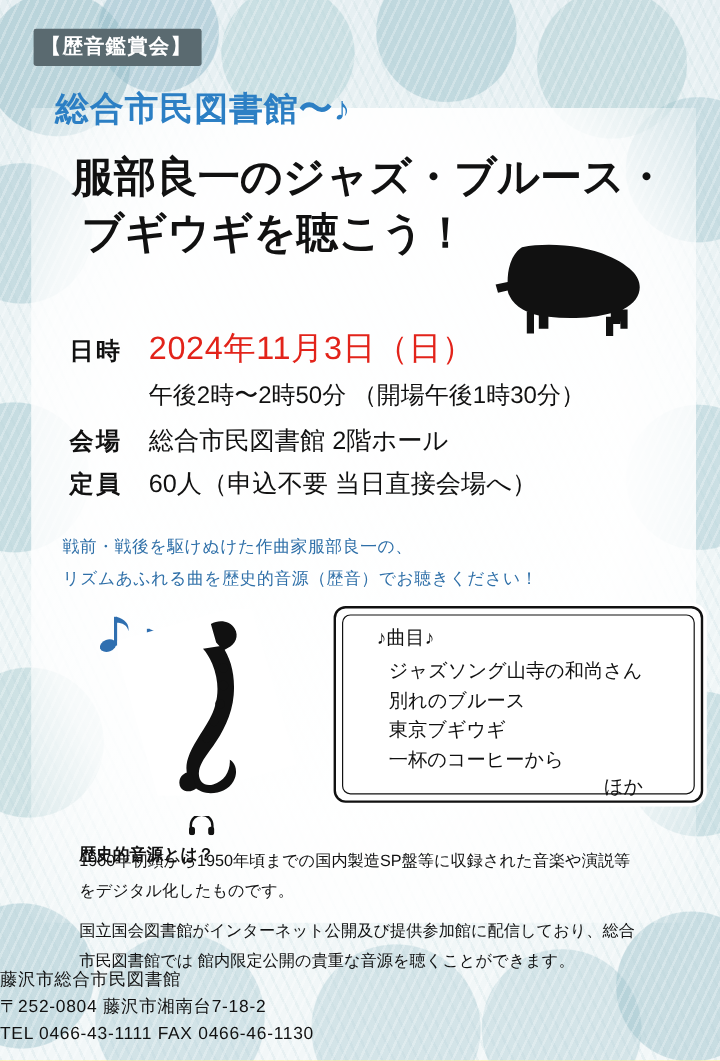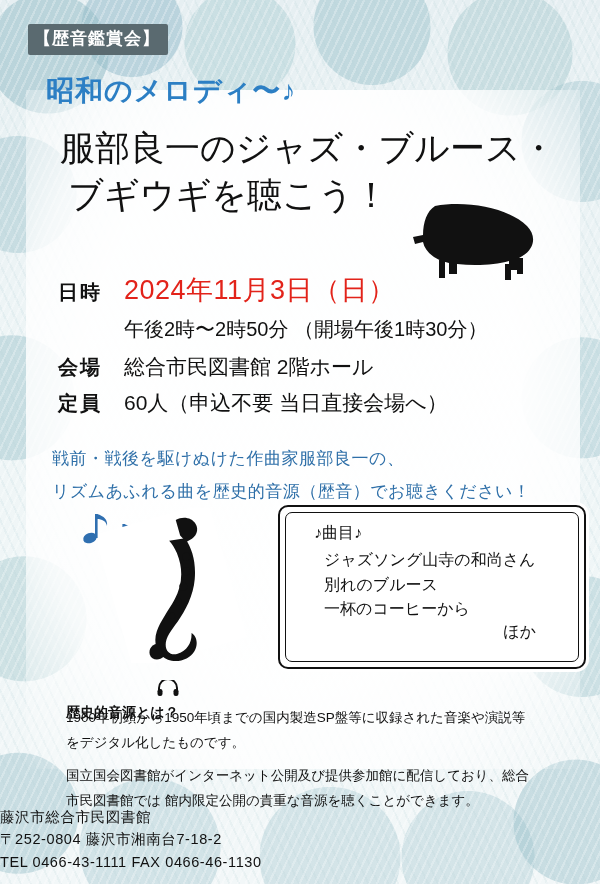--- a/index.html
+++ b/index.html
@@ -257,7 +257,7 @@
 
     <div class="badge">【歴音鑑賞会】</div>
 
-    <div class="subtitle">昭和のメロディ〜♪</div>
+    <div class="subtitle">総合市民図書館〜♪</div>
 
     <div class="title">
       <span>服部良一のジャズ・ブルース・</span>

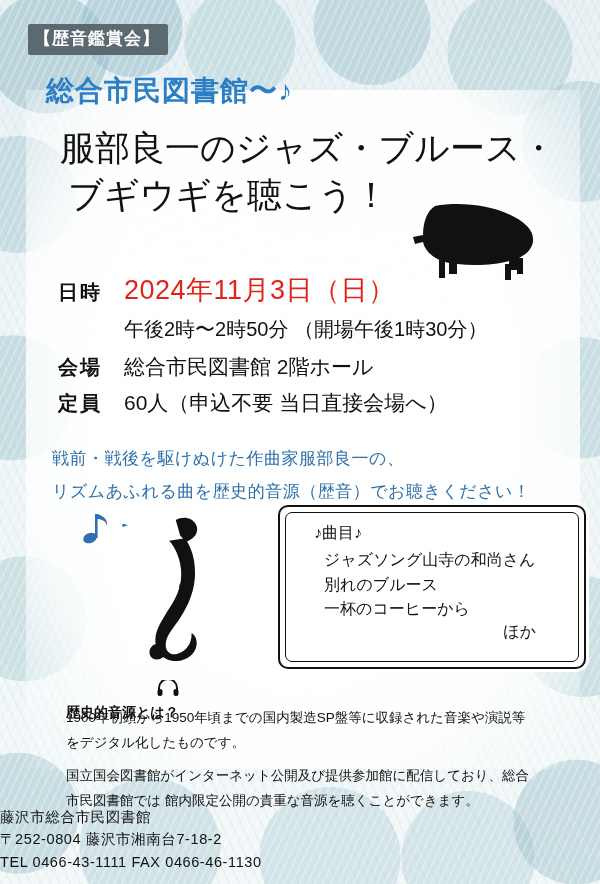--- a/index.html
+++ b/index.html
@@ -92,7 +92,7 @@
     top: 125px;
     width: 510px;
     font-size: 35px;
-    font-weight: normal;
+    font-weight: bold;
     color: #111111;
     line-height: 1.33;
     letter-spacing: 0px;

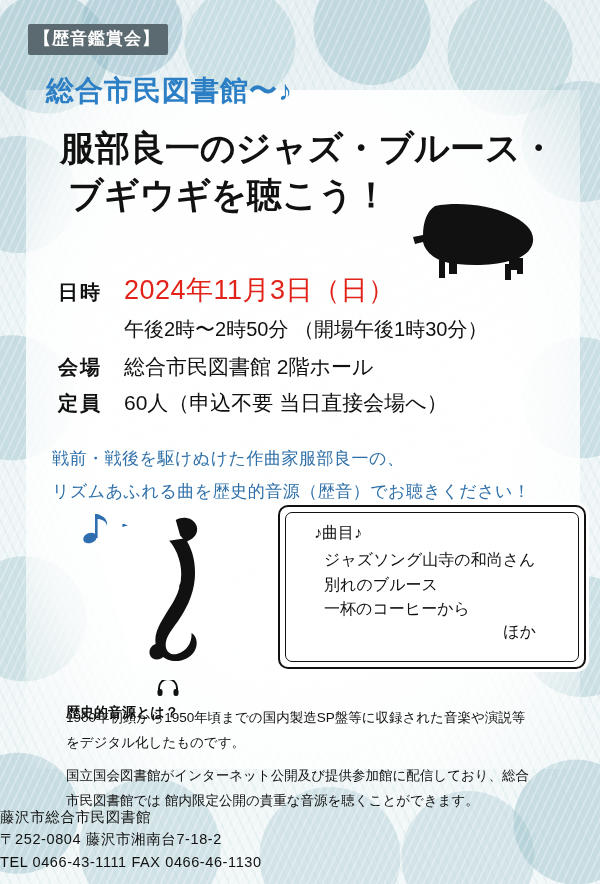--- a/index.html
+++ b/index.html
@@ -150,7 +150,7 @@
     top: 442px;
     width: 520px;
     color: #2e6fa8;
-    font-size: 17px;
+    font-size: 14px;
     line-height: 1.95;
     letter-spacing: .5px;
   }

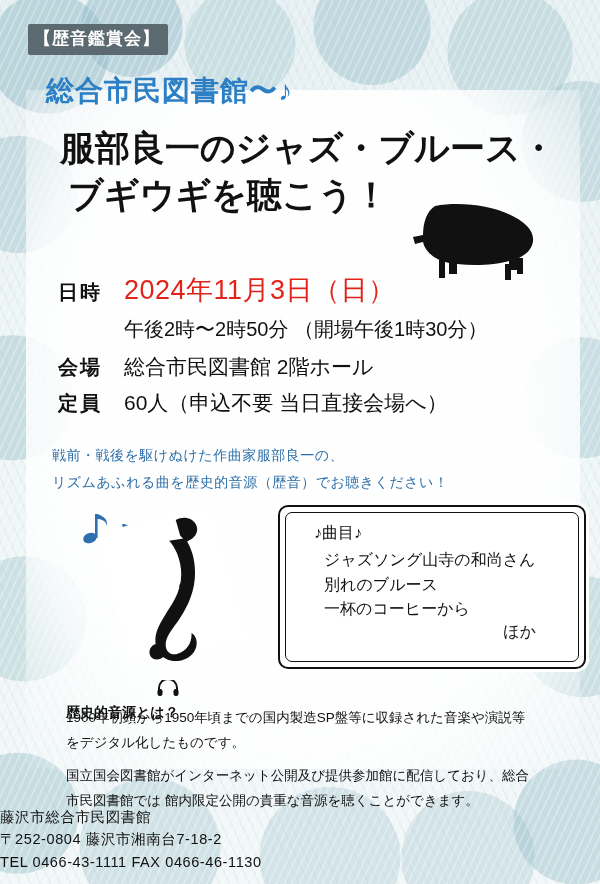--- a/index.html
+++ b/index.html
@@ -324,6 +324,7 @@
         <div class="program-head">♪曲目♪</div>
         <div class="program-item">ジャズソング山寺の和尚さん</div>
         <div class="program-item">別れのブルース</div>
+        <div class="program-item">東京ブギウギ</div>
         <div class="program-item">一杯のコーヒーから</div>
         <div class="program-hoka">ほか</div>
       </div>

